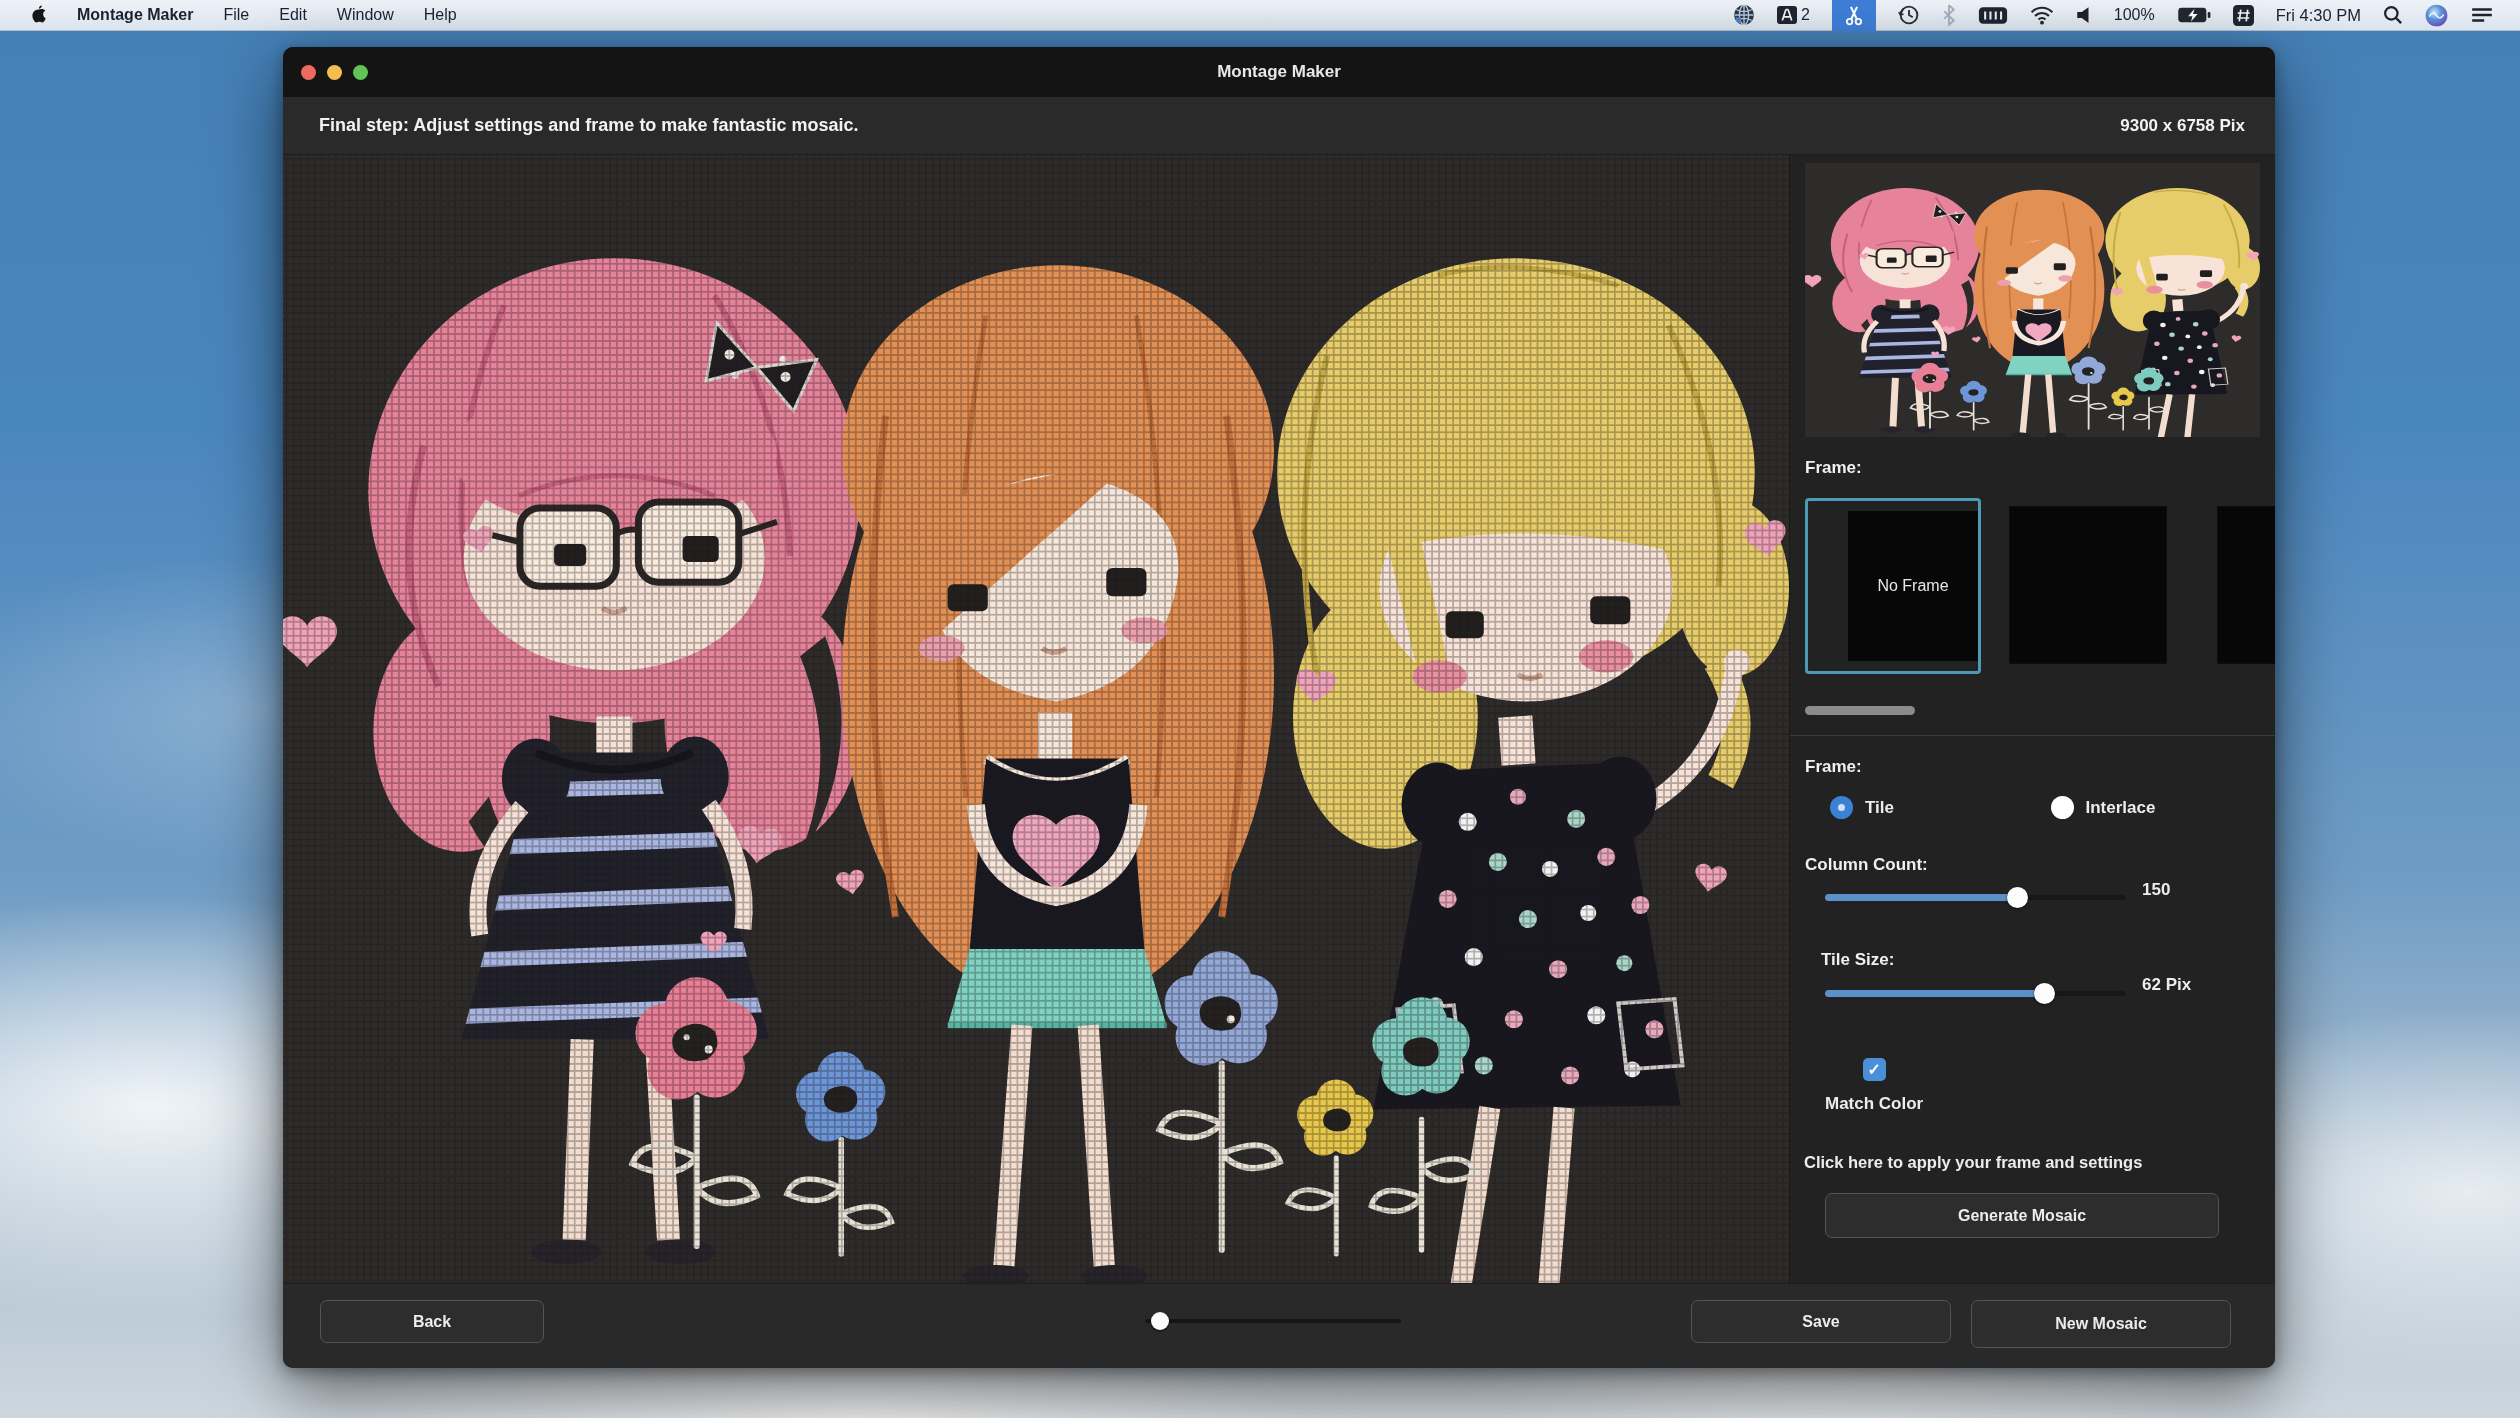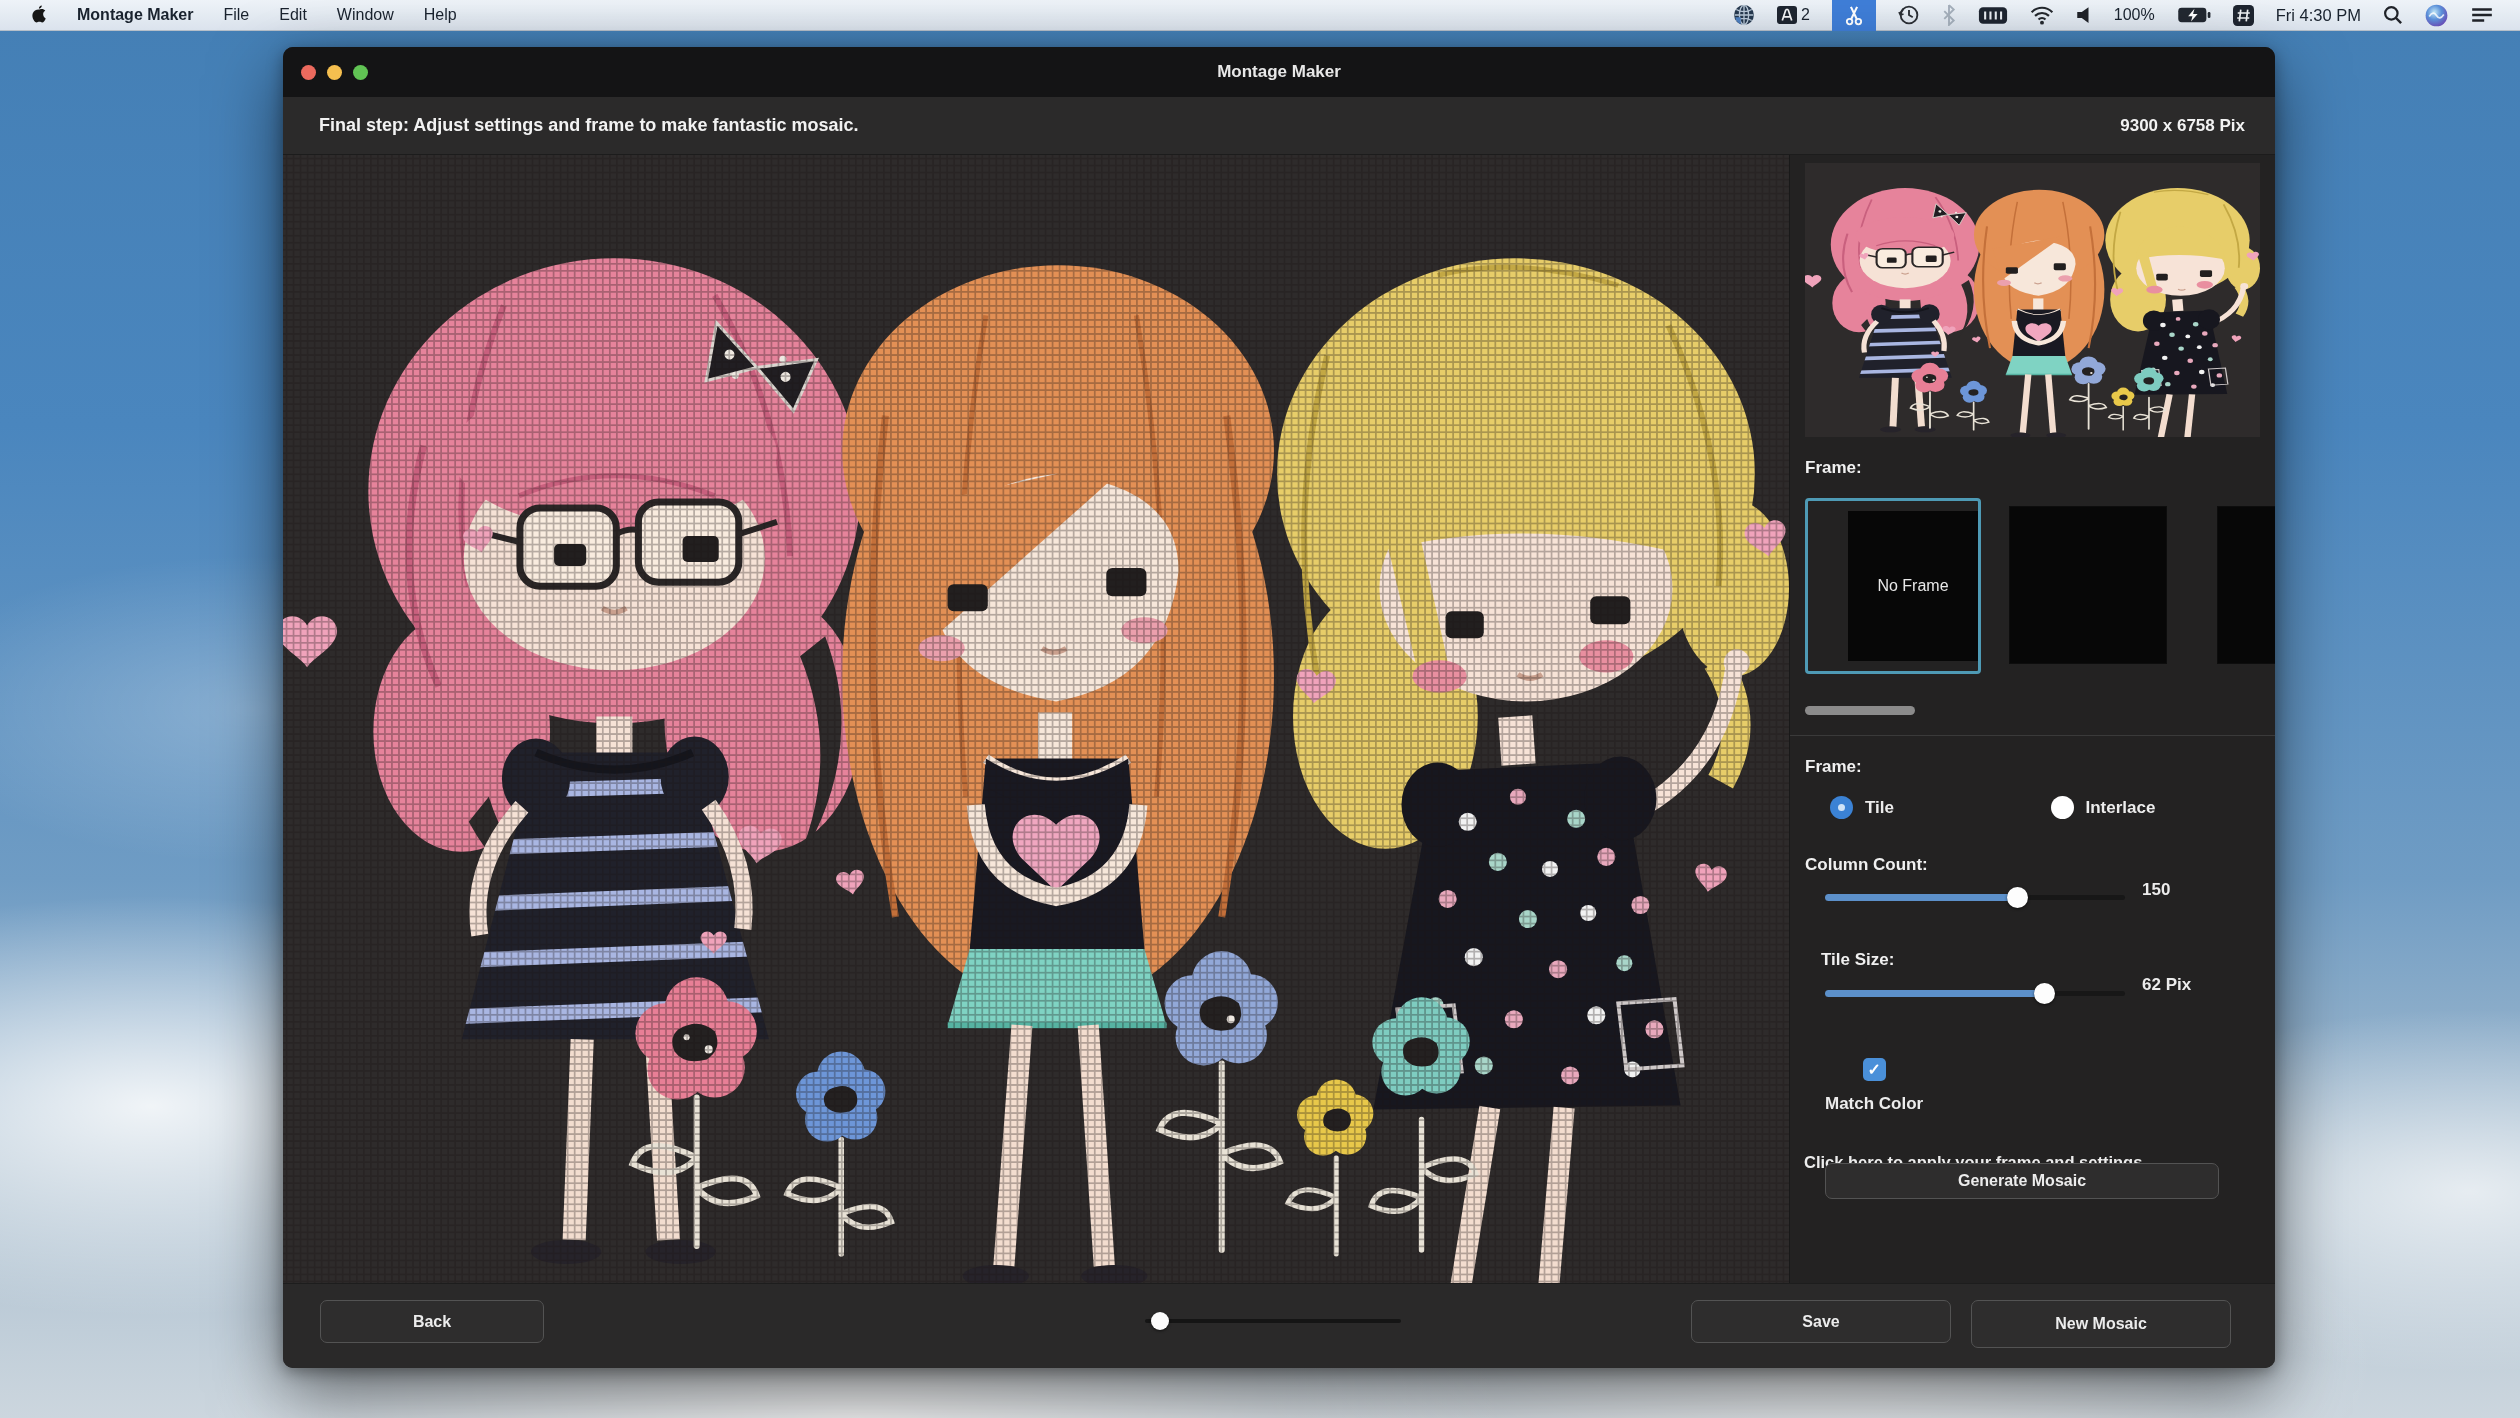--- a/index.html
+++ b/index.html
@@ -138,7 +138,7 @@
     color:#ececec; font-size:16px; font-weight:bold;
     display:flex; align-items:center; justify-content:center;
   }
-  .generate-btn { position:absolute; left:35px; top:1008px; width:394px; height:36px; }
+  .generate-btn { position:absolute; left:35px; top:1038px; width:394px; height:45px; }
 
   
   .wfooter {

